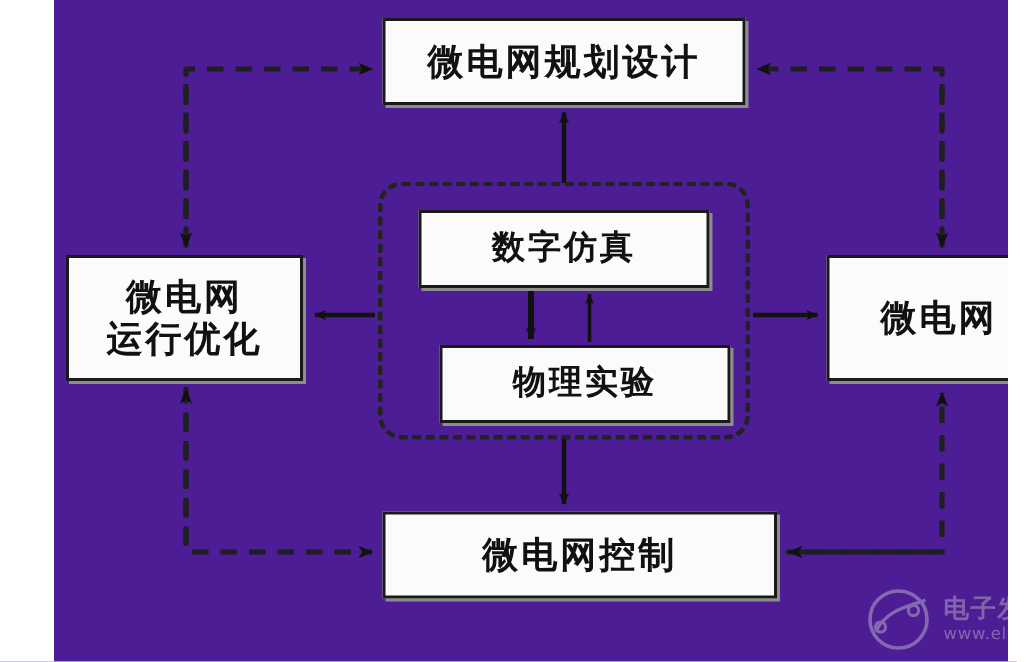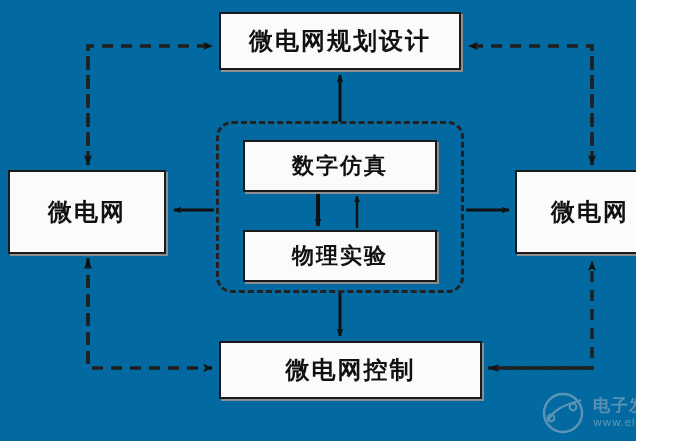--- a/index.html
+++ b/index.html
@@ -14,8 +14,9 @@
     position: relative;
     width: 636px;
     height: 441px;
-    background: #0369a1;
+    background: #4c1d95;
     overflow: hidden;
+    margin-left: 36px;
   }
   svg.layer {
     position: absolute;

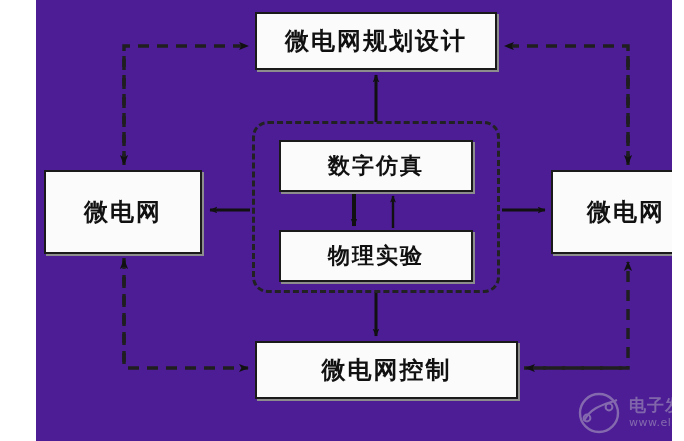--- a/index.html
+++ b/index.html
@@ -169,6 +169,7 @@
   <div class="node shadowed" id="node-operation">
     <span class="lines">
       <span>微电网</span>
+      <span>运行优化</span>
     </span>
   </div>
 

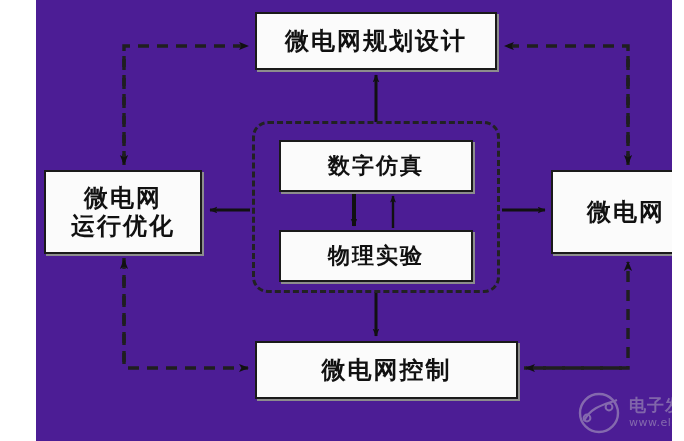--- a/index.html
+++ b/index.html
@@ -48,7 +48,7 @@
   #node-protect   { left: 515px; top: 170px; width: 150px; height: 84px;  font-size: 24px; }
   #node-control   { left: 219px; top: 341px; width: 263px; height: 58px;  font-size: 24px; }
   #node-digital   { left: 243px; top: 140px; width: 194px; height: 52px;  font-size: 22px; }
-  #node-physical  { left: 243px; top: 230px; width: 194px; height: 52px;  font-size: 22px; }
+  #node-physical  { left: 257px; top: 230px; width: 194px; height: 52px;  font-size: 22px; }
 
   .node .lines {
     display: block;

